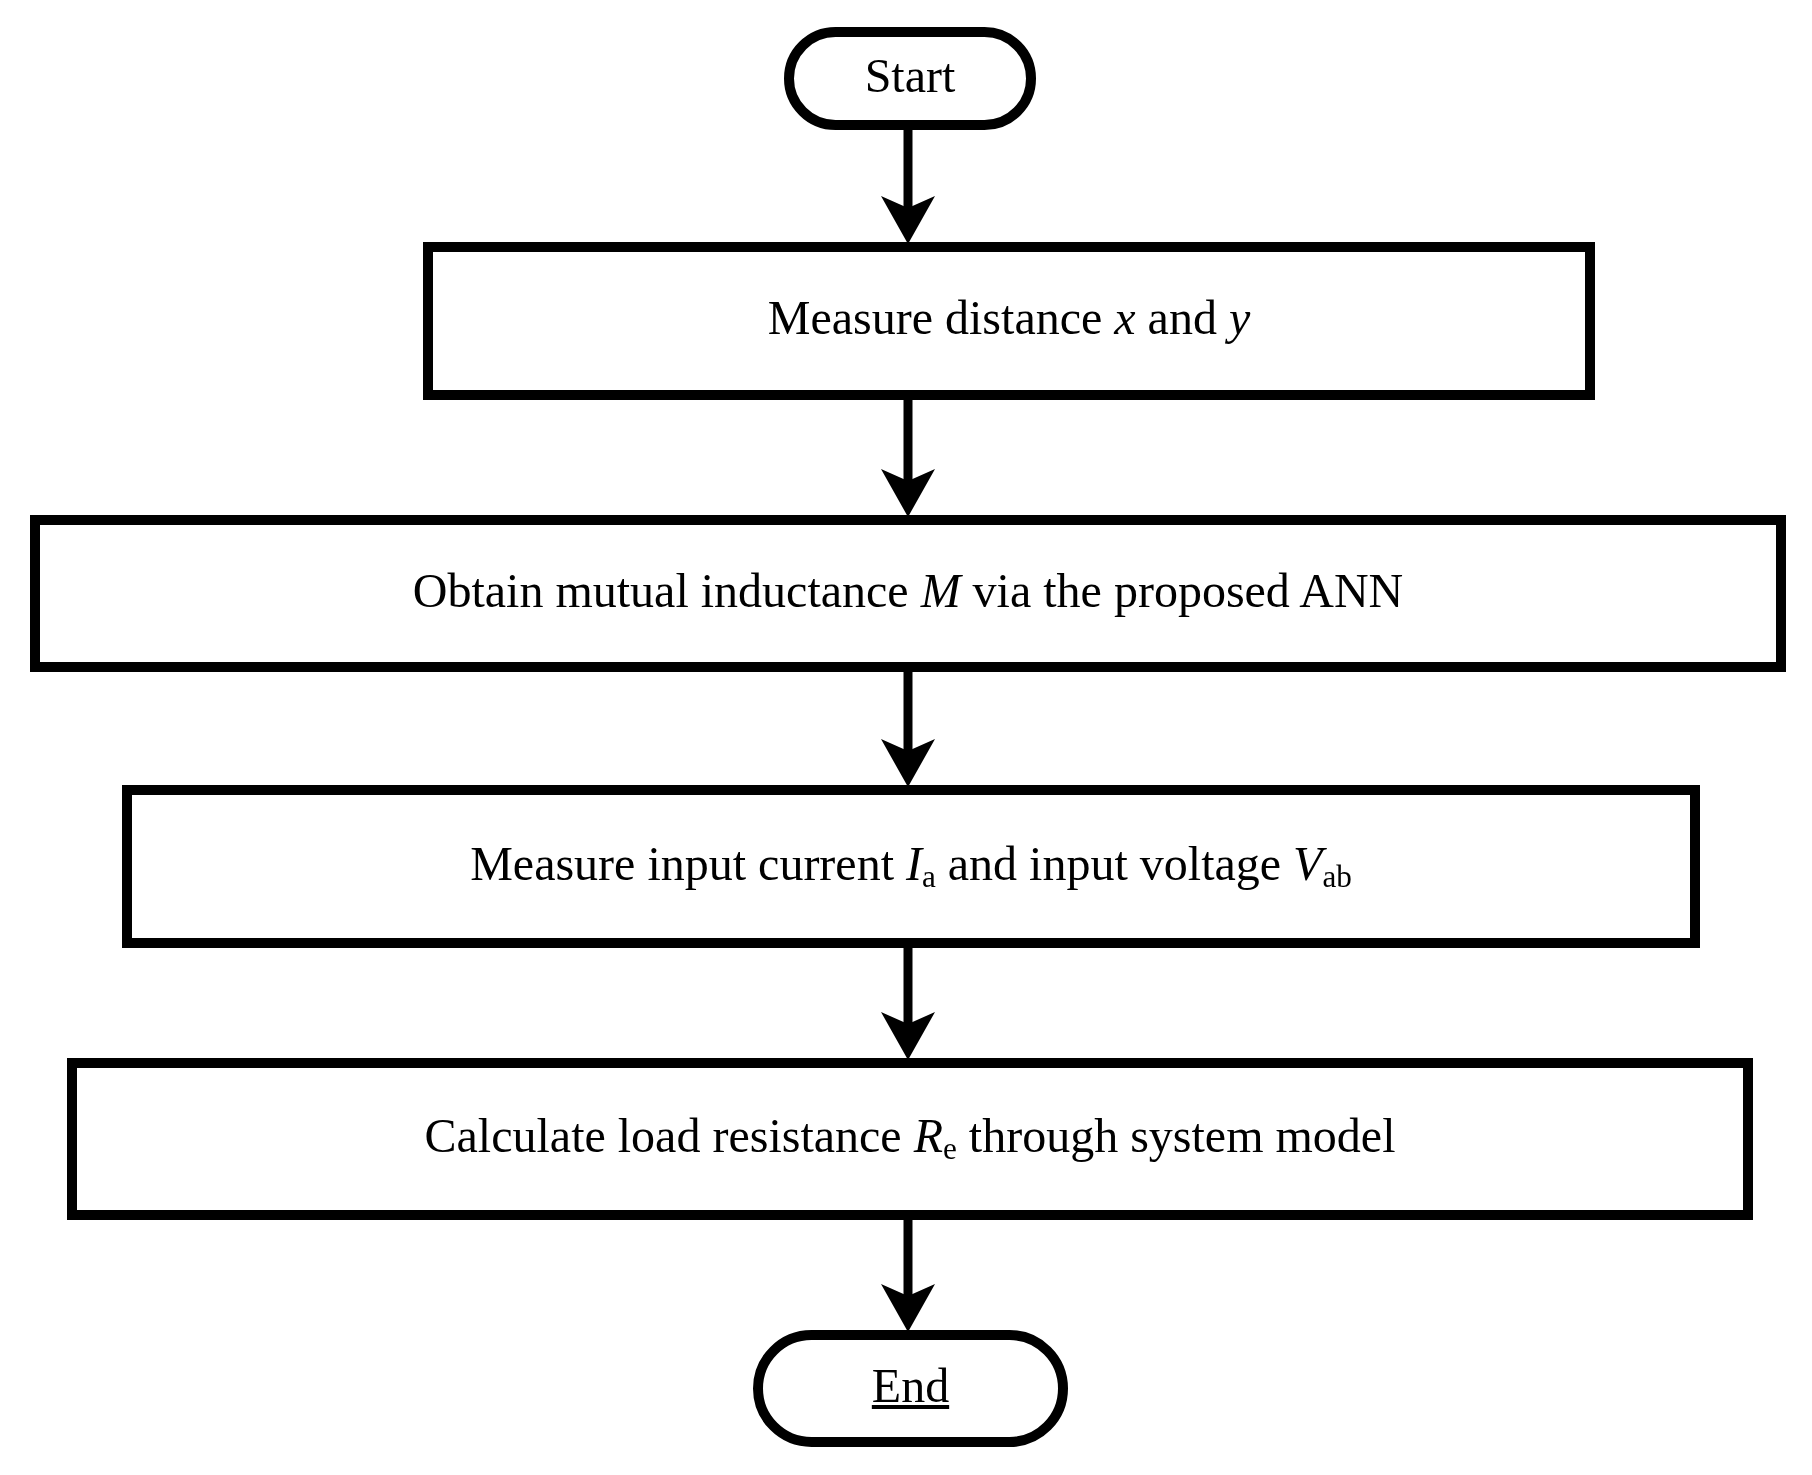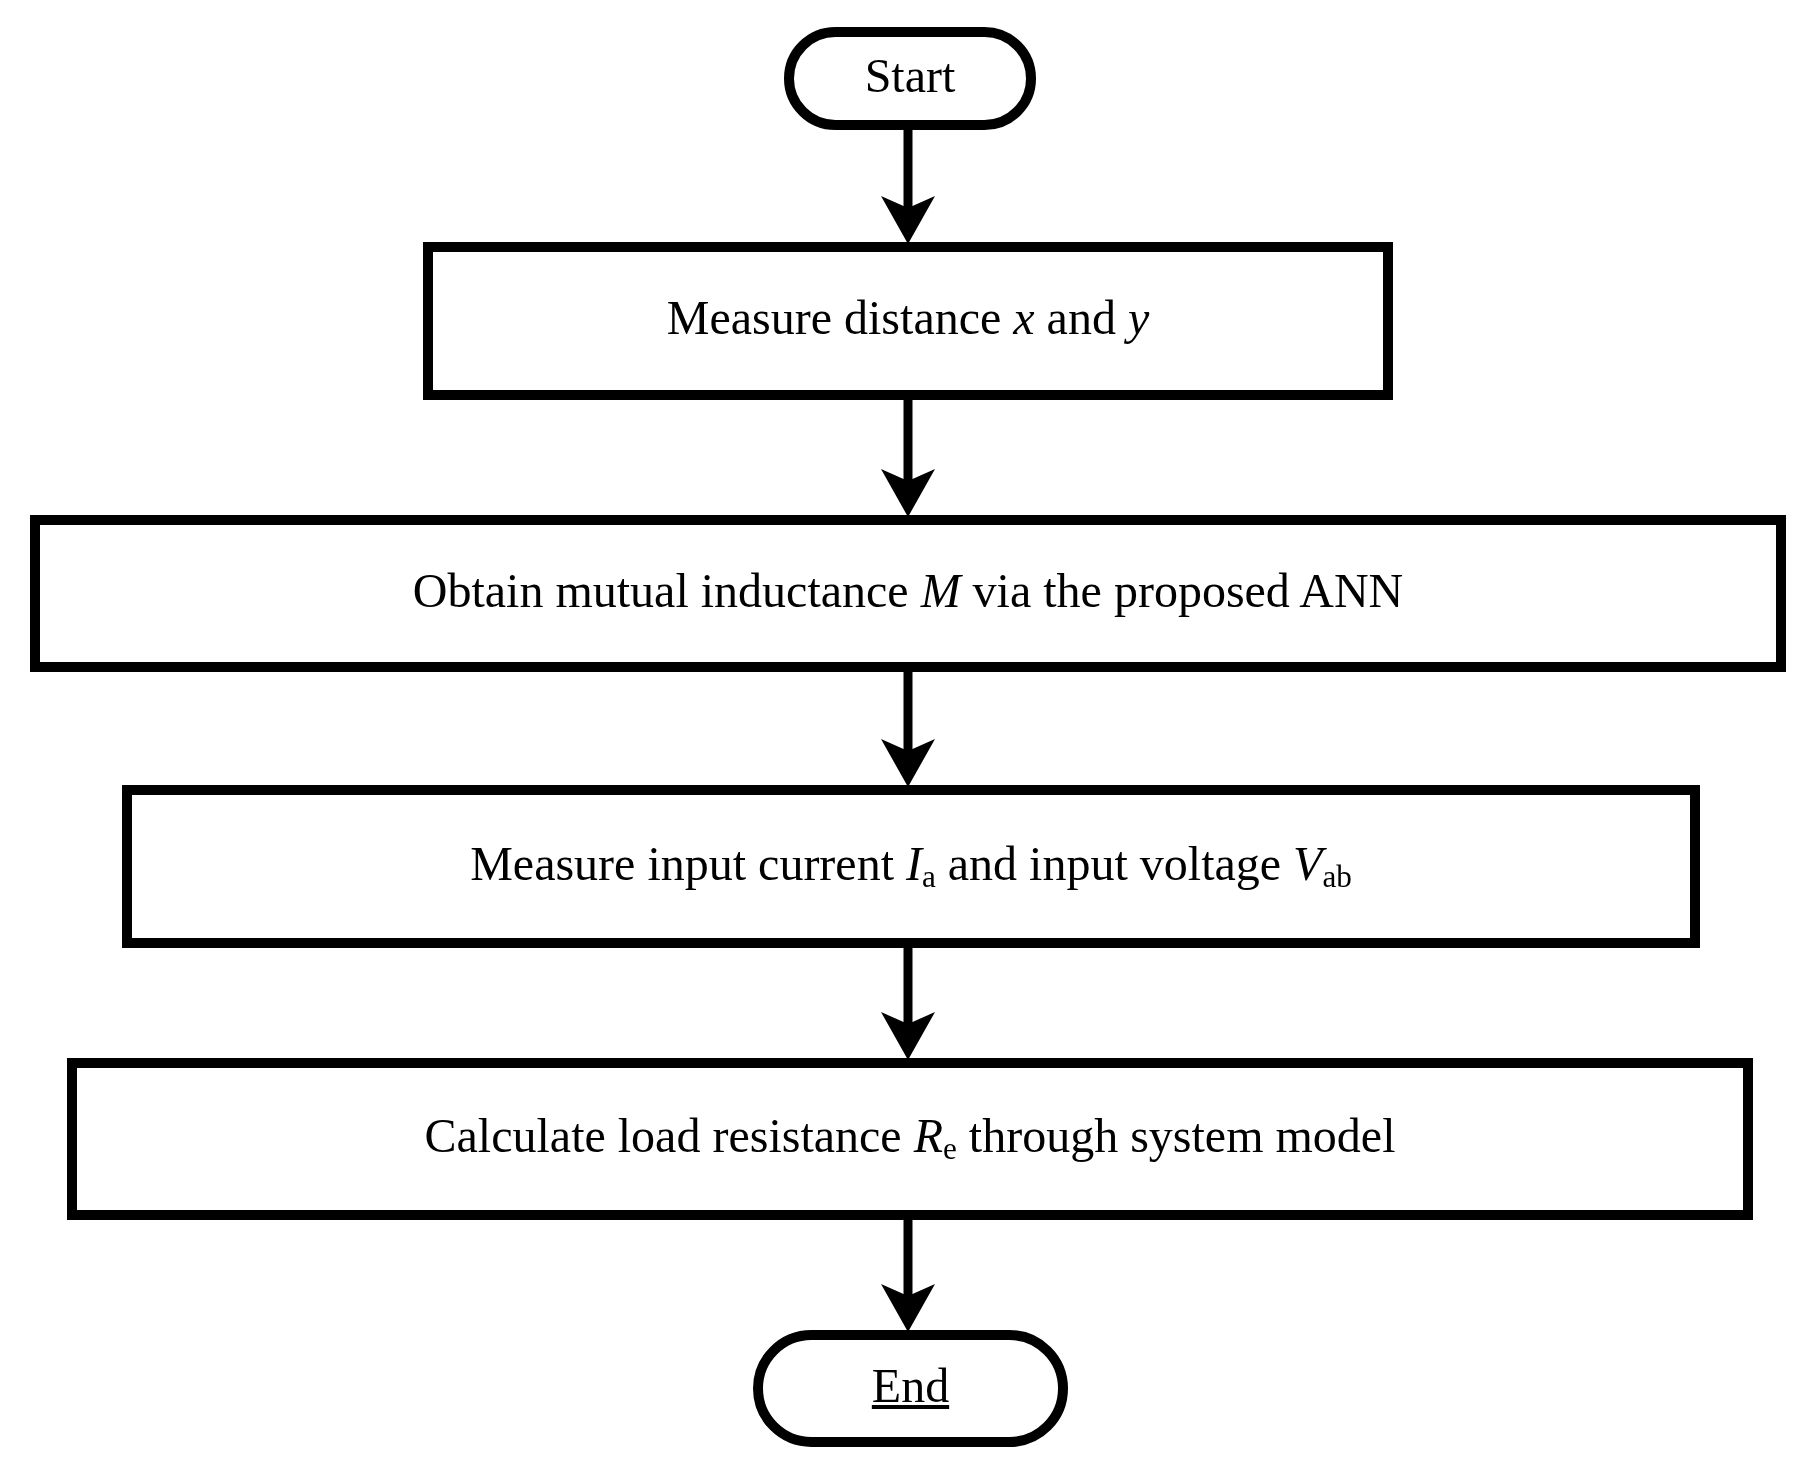--- a/index.html
+++ b/index.html
@@ -92,7 +92,7 @@
     <span class="txt"><span>Start</span></span>
   </div>
 
-  <div class="node process" style="left:423px; top:242px; width:970px; height:158px;">
+  <div class="node process" style="left:423px; top:242px; width:1172px; height:158px;">
     <span class="txt"><span>Measure distance </span><span class="it">x</span><span> and </span><span class="it">y</span></span>
   </div>
 

